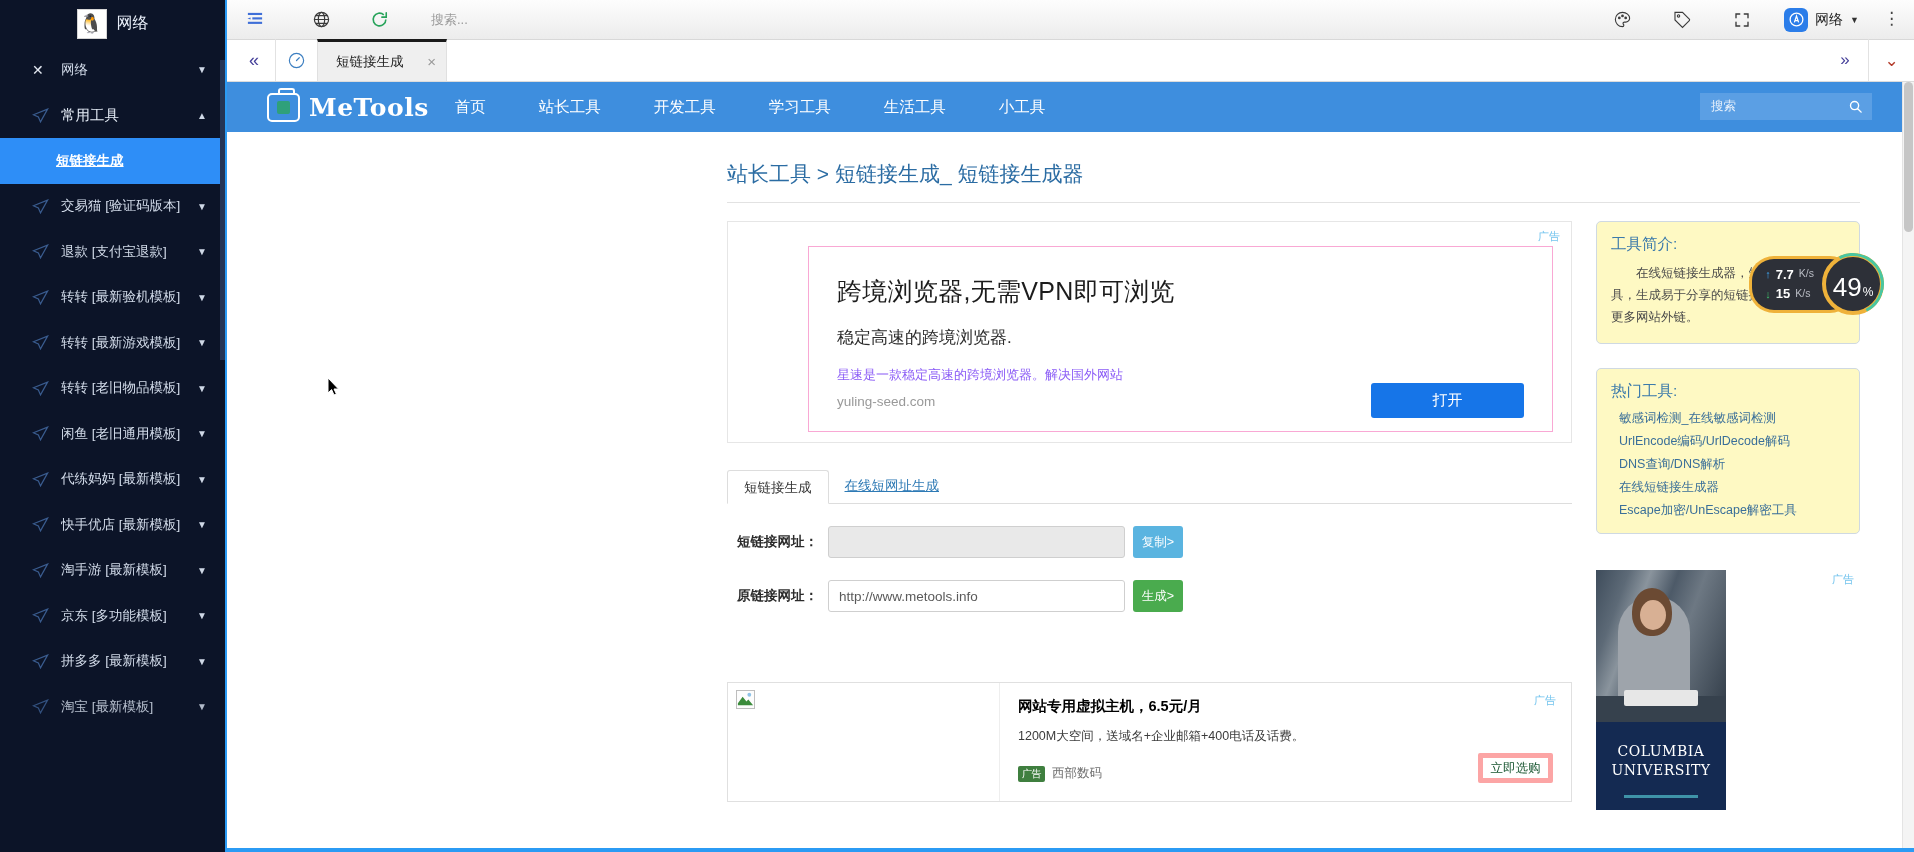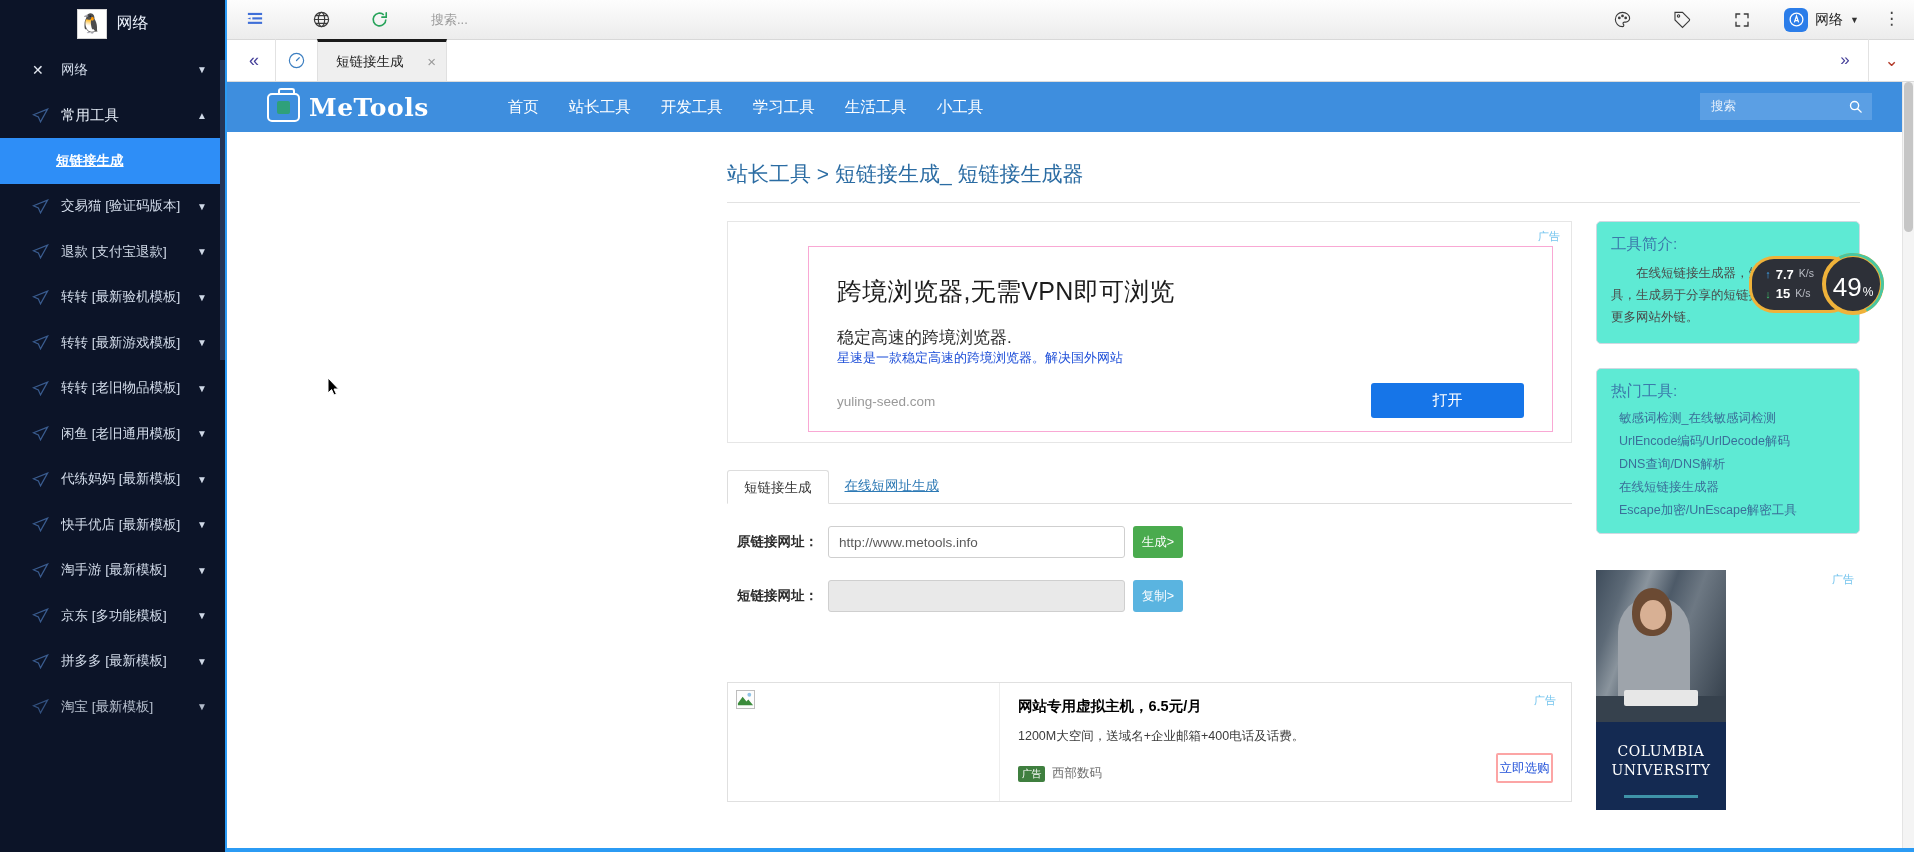--- a/index.html
+++ b/index.html
@@ -178,7 +178,7 @@
     font-family: "DejaVu Serif", serif;
     font-size: 25px; color: #fff; font-weight: bold; letter-spacing: .5px;
   }
-  .site-nav { display: flex; align-items: flex-end; margin-left: 79px; gap: 30px; }
+  .site-nav { display: flex; align-items: flex-end; margin-left: 26px; gap: 53px; }
   .site-nav a {
     color: #fff; font-size: 15.5px; text-decoration: none; cursor: pointer; white-space: nowrap;
   }

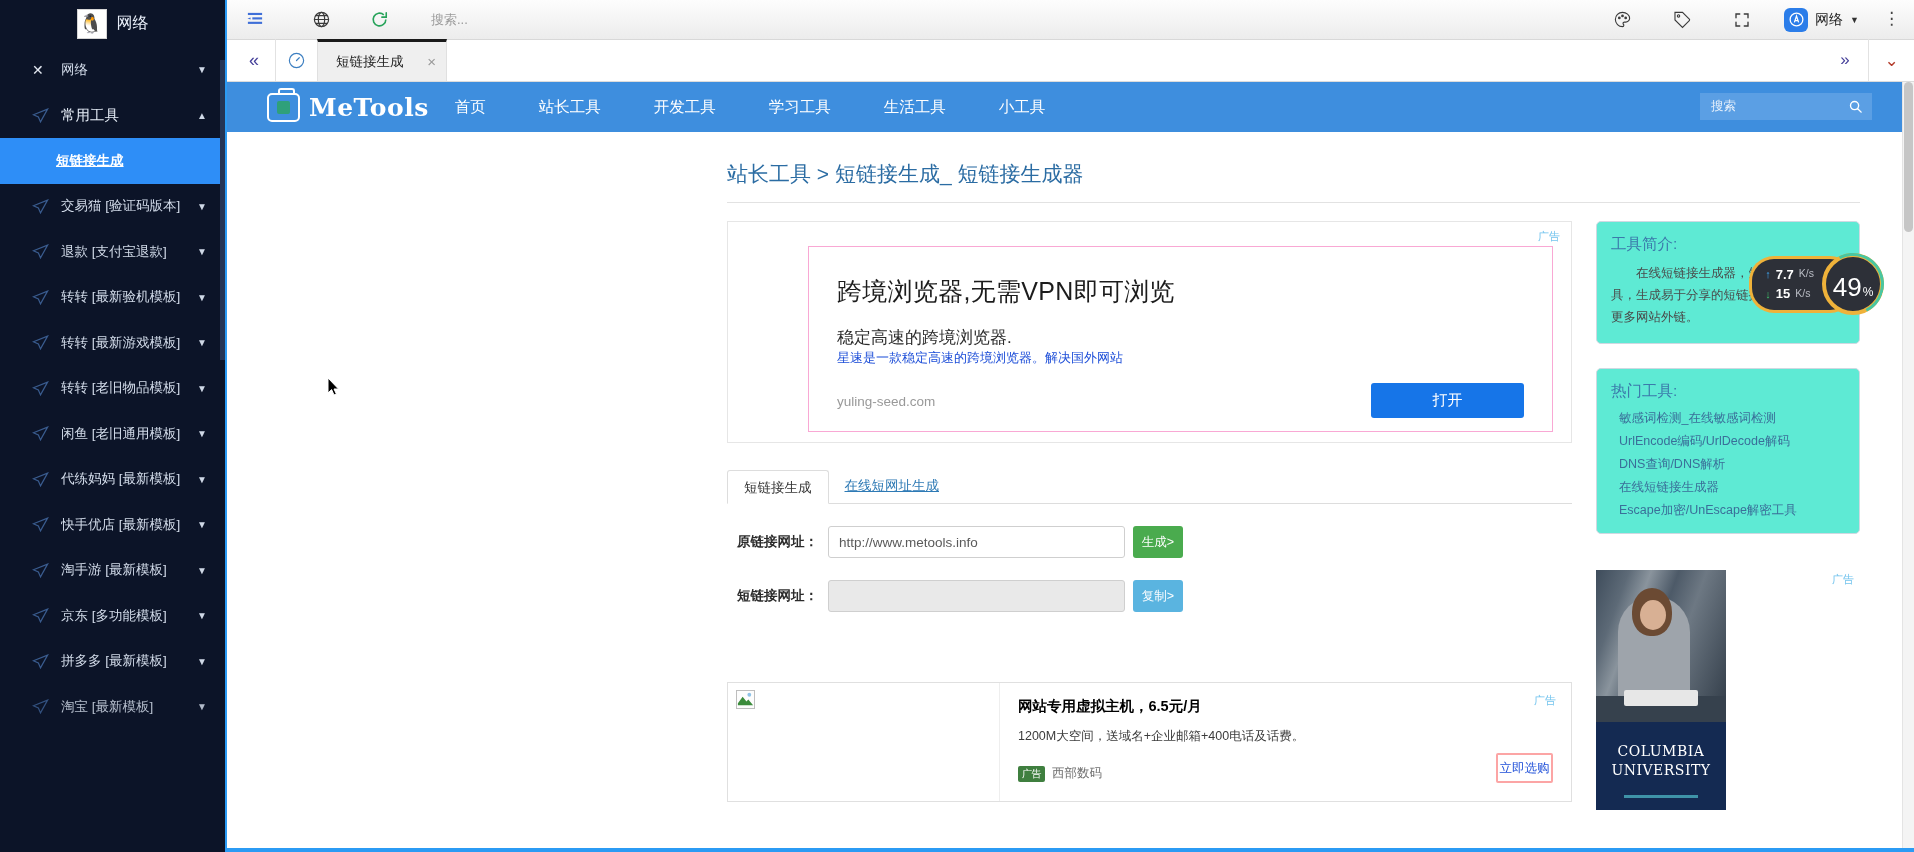--- a/index.html
+++ b/index.html
@@ -316,7 +316,7 @@
   .panel {
     border: 1px solid #cfd9e2; border-radius: 5px;
     padding: 12px 14px 14px 14px;
-    background: #5eead4;
+    background: #fef9c3;
   }
   .panel-title { font-size: 15.5px; color: #3b7aab; margin-bottom: 8px; }
   .panel-text { font-size: 12.5px; color: #4a4a4a; line-height: 1.75; text-indent: 2em; }

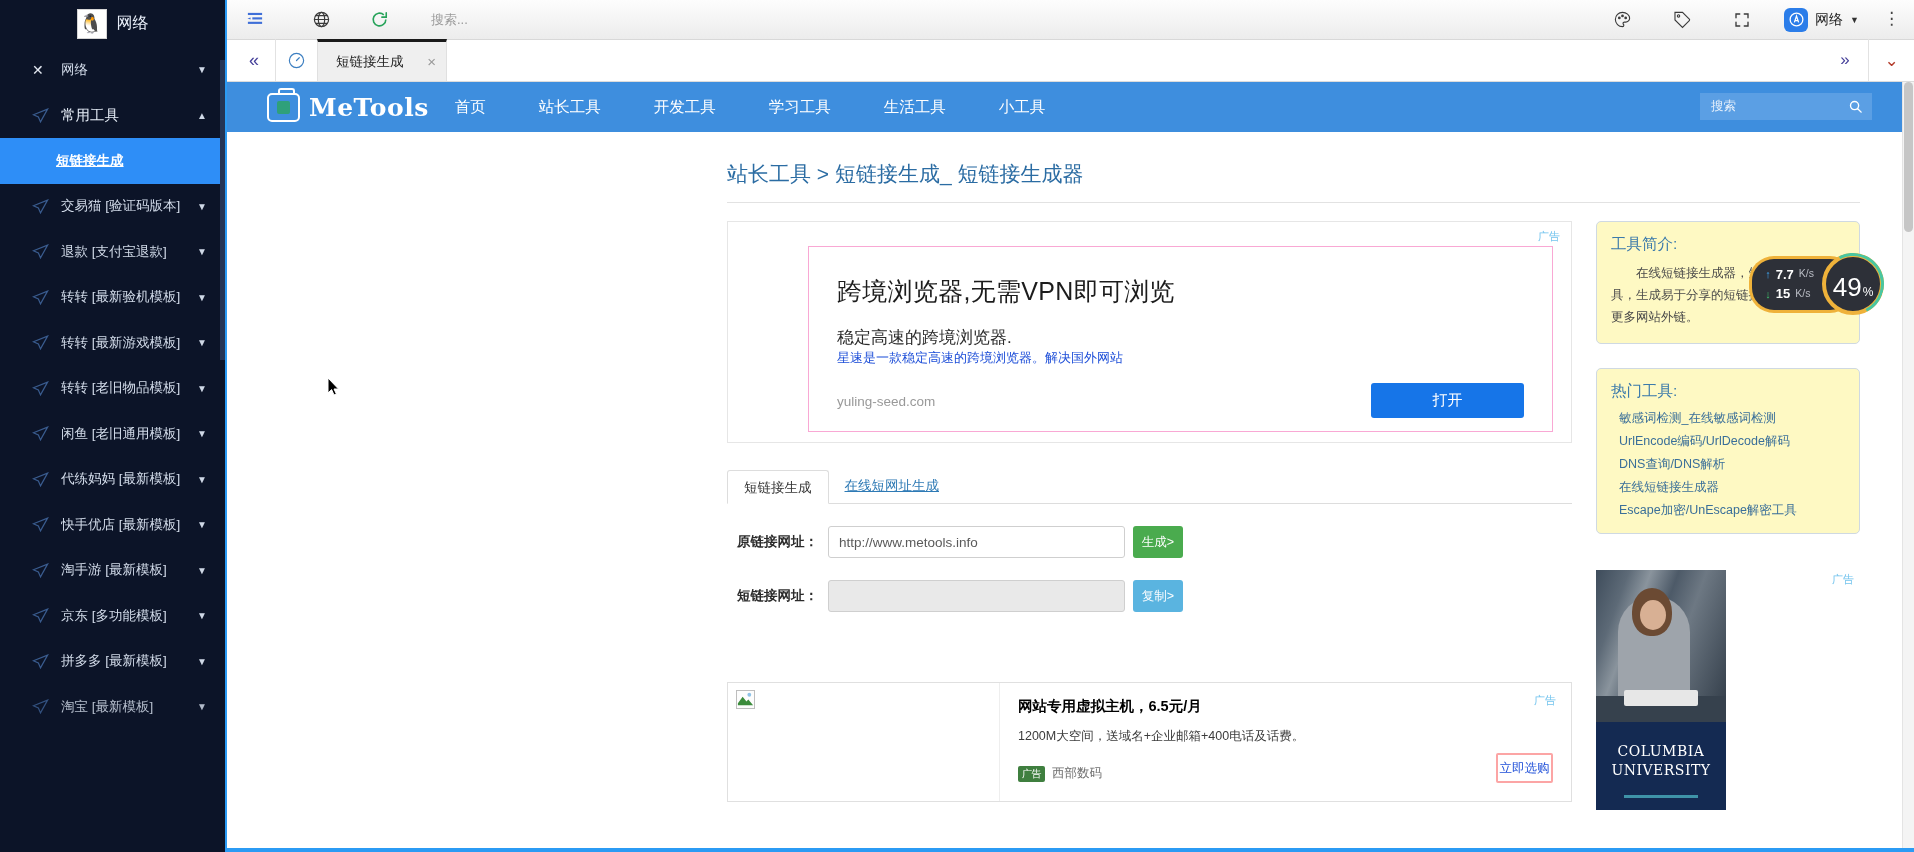--- a/index.html
+++ b/index.html
@@ -231,7 +231,7 @@
   }
   .ad-h1 { font-size: 25px; color: #1c1c1c; letter-spacing: .3px; }
   .ad-h2 { font-size: 17px; color: #2b2b2b; margin-top: 18px; }
-  .ad-h3 { font-size: 13px; color: #1d4ed8; }
+  .ad-h3 { font-size: 13px; color: #8b5cf6; margin-top: 17px; }
   .ad-domain { position: absolute; left: 28px; bottom: 22px; font-size: 13.5px; color: #999; }
   .ad-open-btn {
     position: absolute; right: 28px; bottom: 13px;

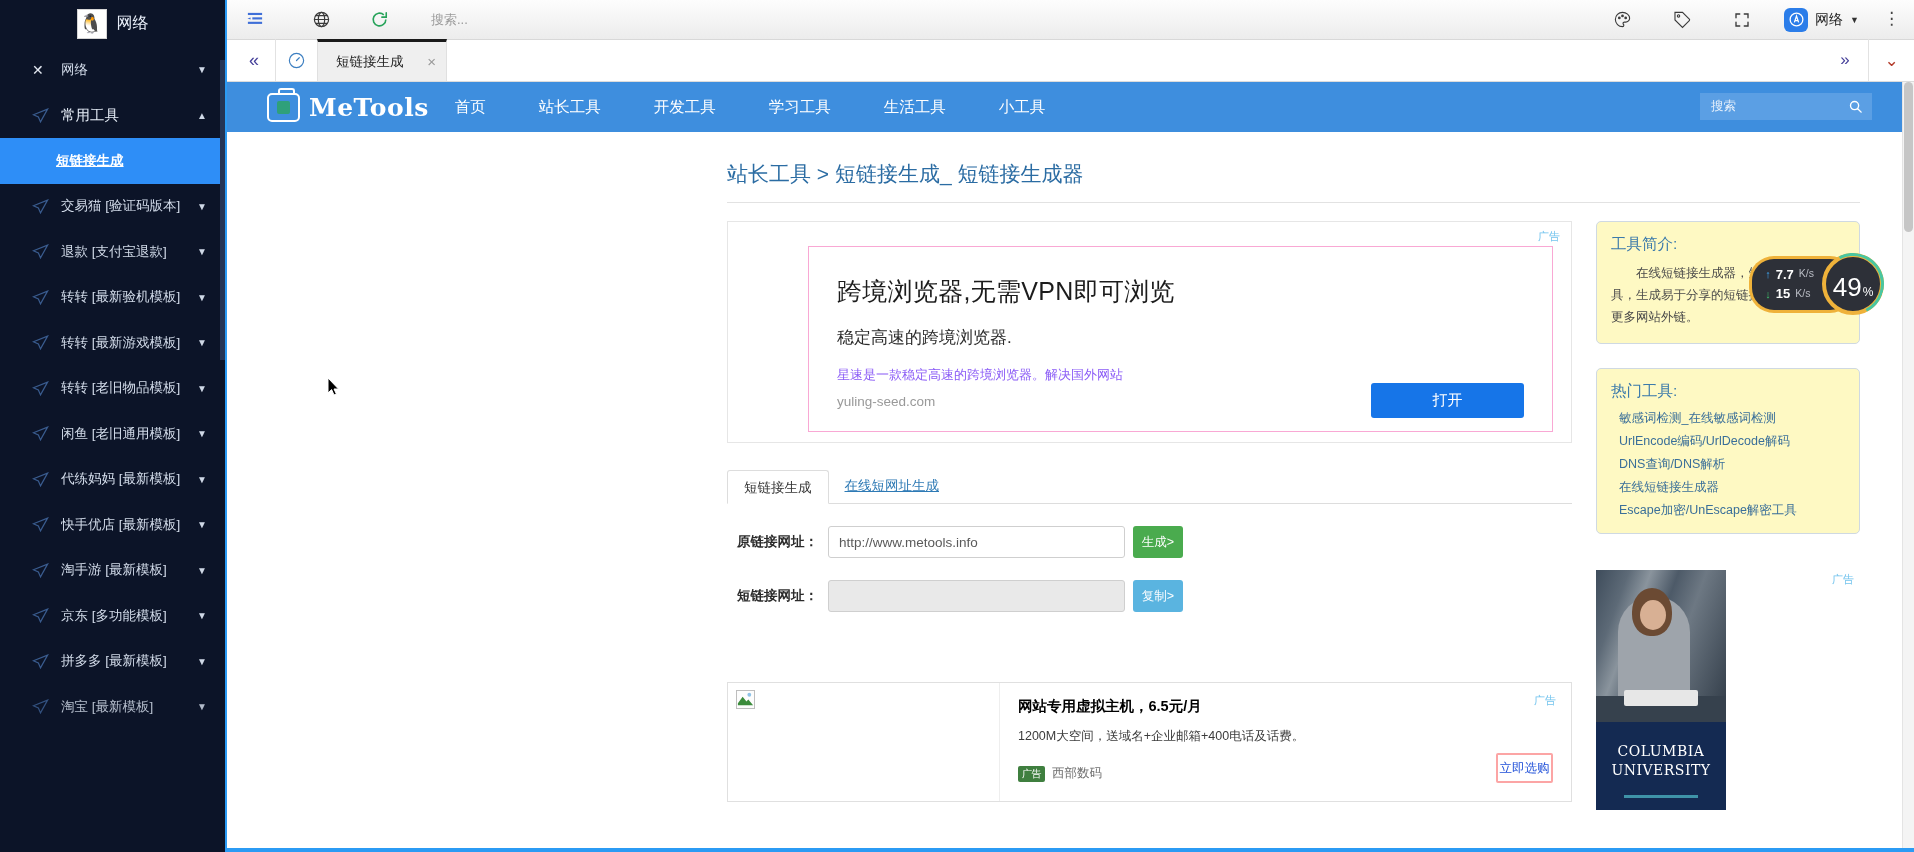--- a/index.html
+++ b/index.html
@@ -708,15 +708,15 @@
             </div>
 
             <div class="form-row">
+              <div class="form-lbl">短链接网址：</div>
+              <input class="form-input readonly" type="text" readonly="" value="" style="">
+              <button class="form-btn blue">复制&gt;</button>
+            </div>
+
+            <div class="form-row">
               <div class="form-lbl">原链接网址：</div>
               <input class="form-input" type="text" value="http://www.metools.info" style="">
               <button class="form-btn green">生成&gt;</button>
-            </div>
-
-            <div class="form-row">
-              <div class="form-lbl">短链接网址：</div>
-              <input class="form-input readonly" type="text" readonly="" value="" style="">
-              <button class="form-btn blue">复制&gt;</button>
             </div>
 
             <div class="bottom-ad">

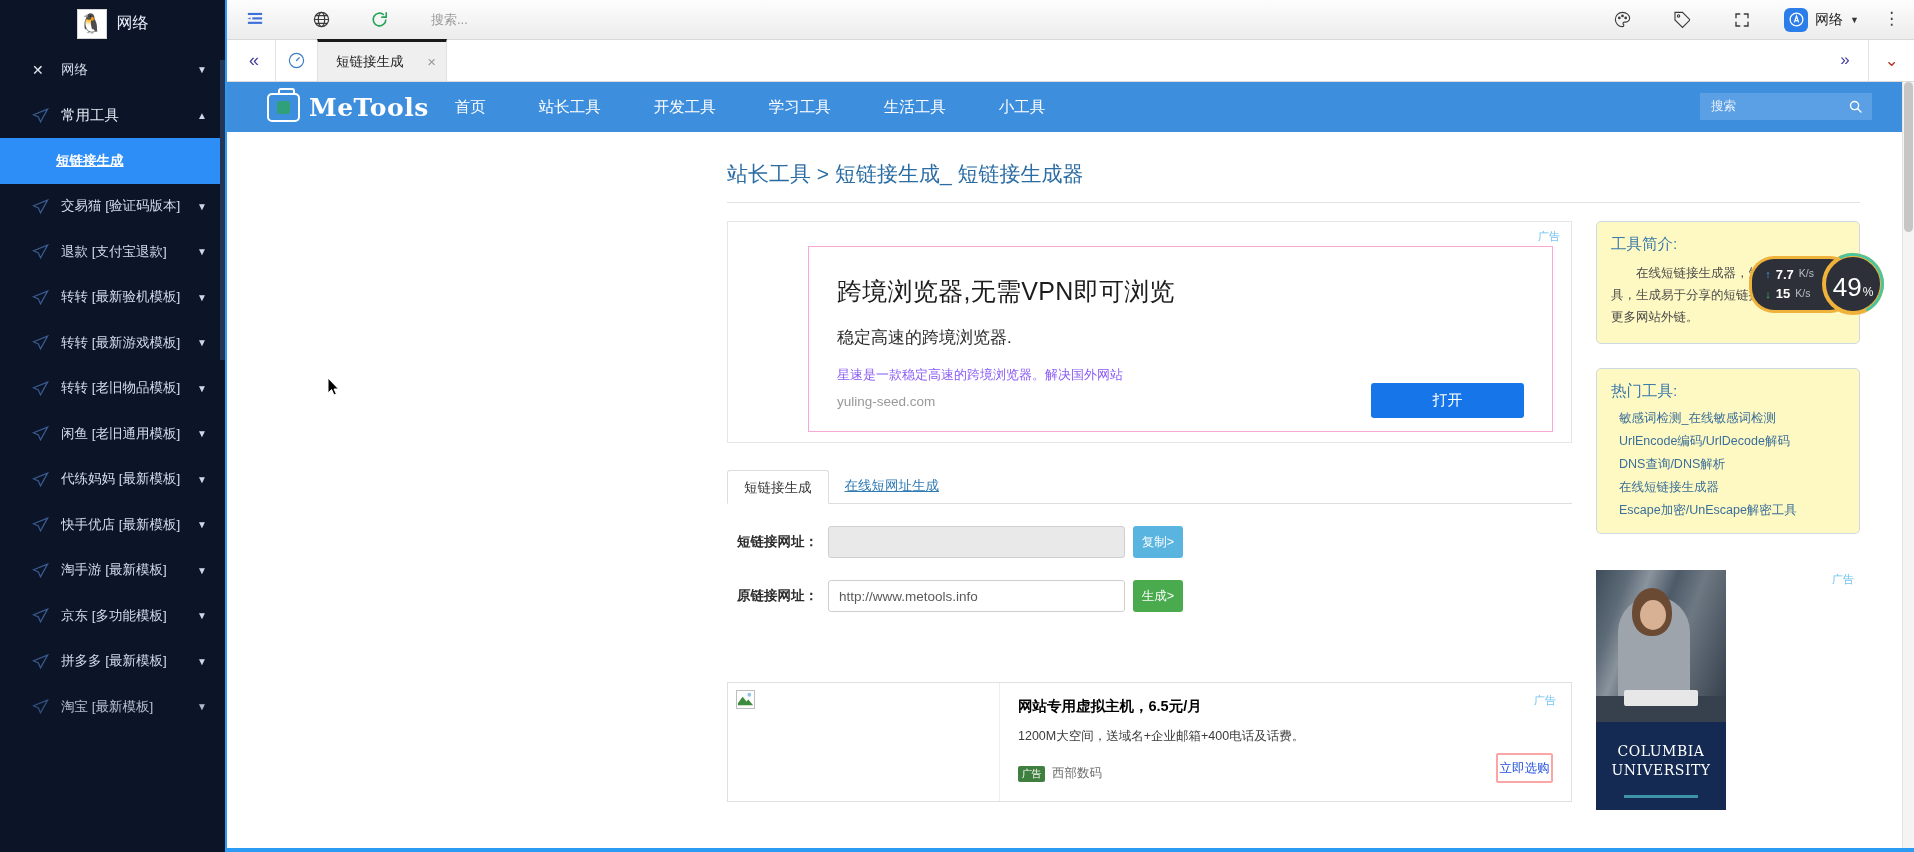--- a/index.html
+++ b/index.html
@@ -306,9 +306,9 @@
   .bad-tag { position: absolute; top: 10px; right: 15px; font-size: 11px; color: #74c4ee; }
   .bad-cta {
     position: absolute; right: 18px; bottom: 18px;
-    width: 57px; height: 30px;
-    border: 2px solid #fca5a5; background: #fff;
-    font-size: 12.5px; color: #1d4ed8; cursor: pointer; border-radius: 2px;
+    width: 75px; height: 30px;
+    border: 5px solid #fca5a5; background: #fff;
+    font-size: 12.5px; color: #14532d; cursor: pointer; border-radius: 2px;
     font-family: inherit;
   }
 

